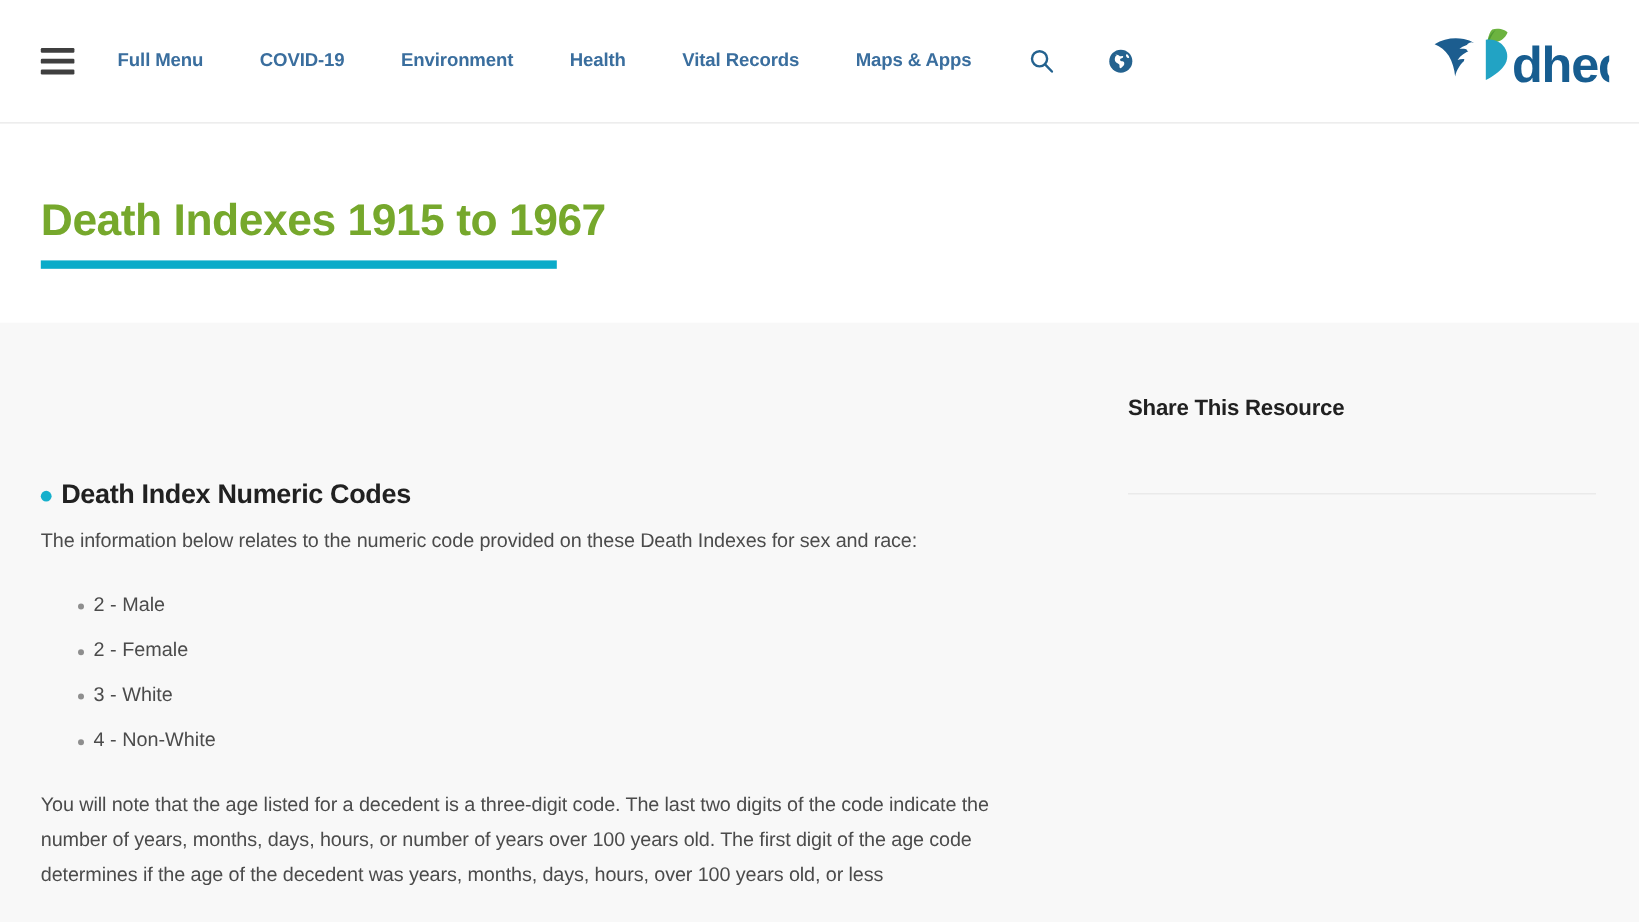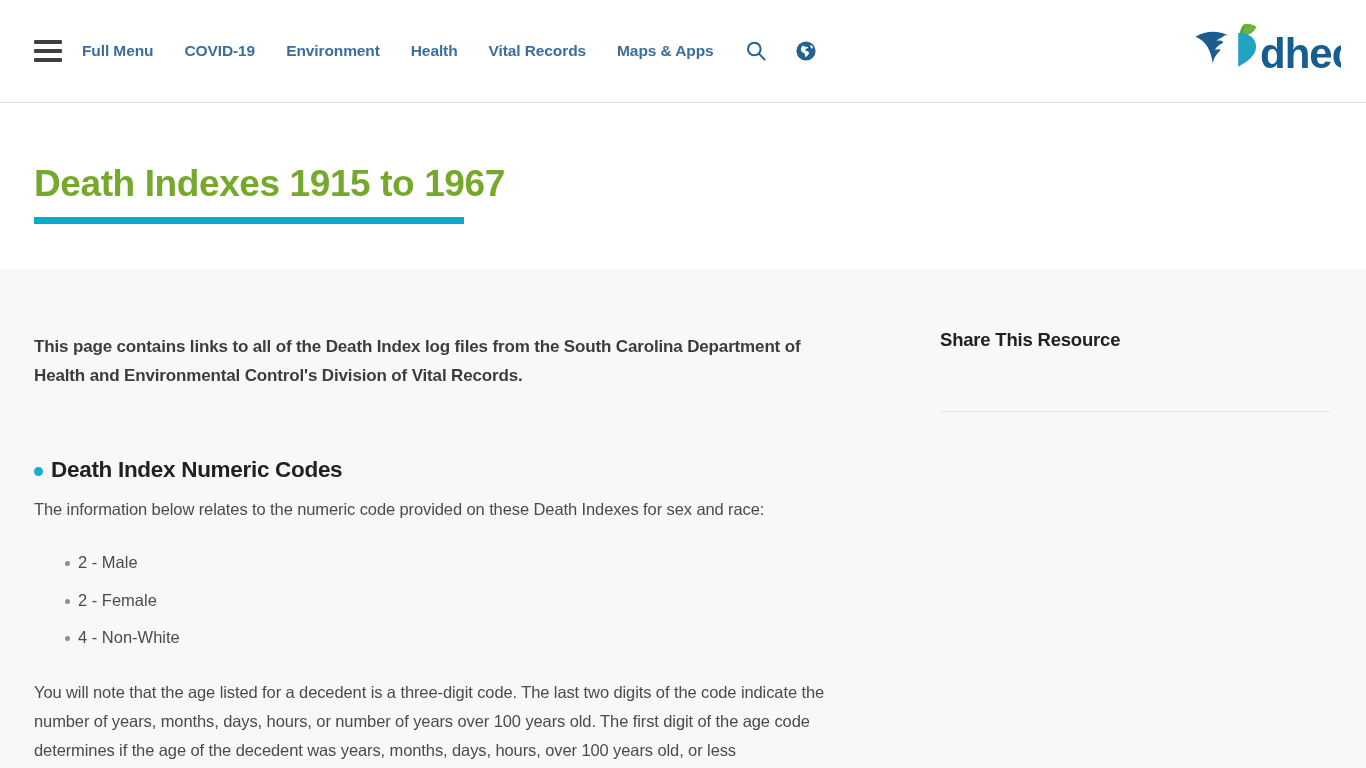--- a/index.html
+++ b/index.html
@@ -30,7 +30,7 @@
     height: 102px;
     display: flex;
     align-items: center;
-    gap: 0;
+    gap: 16px;
   }
   .hamburger {
     width: 28px;

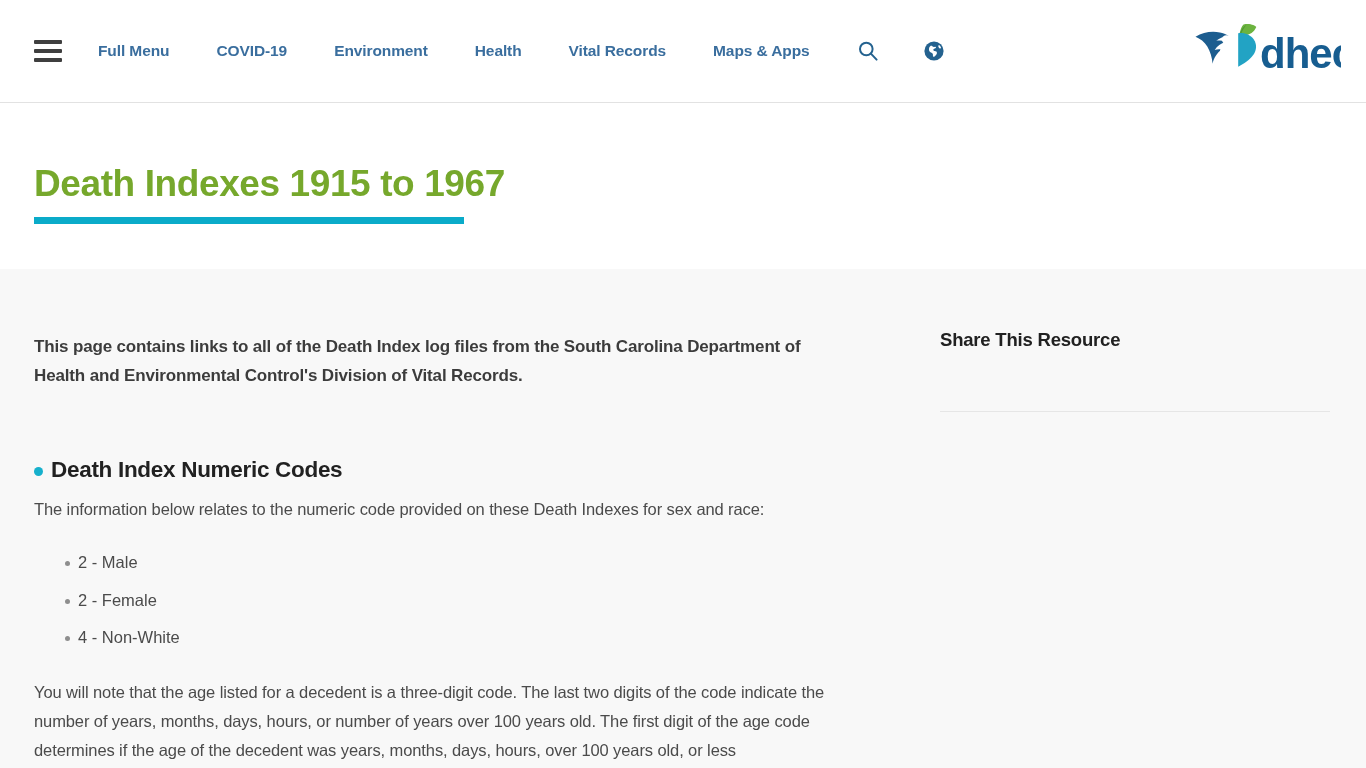--- a/index.html
+++ b/index.html
@@ -282,7 +282,6 @@
 
   <main class="content-col">
 
-    <p class="intro">This page contains links to all of the Death Index log files from the South Carolina Department of Health and Environmental Control's Division of Vital Records.</p>
 
     <h2 class="section-heading">
       <span class="heading-dot"></span>

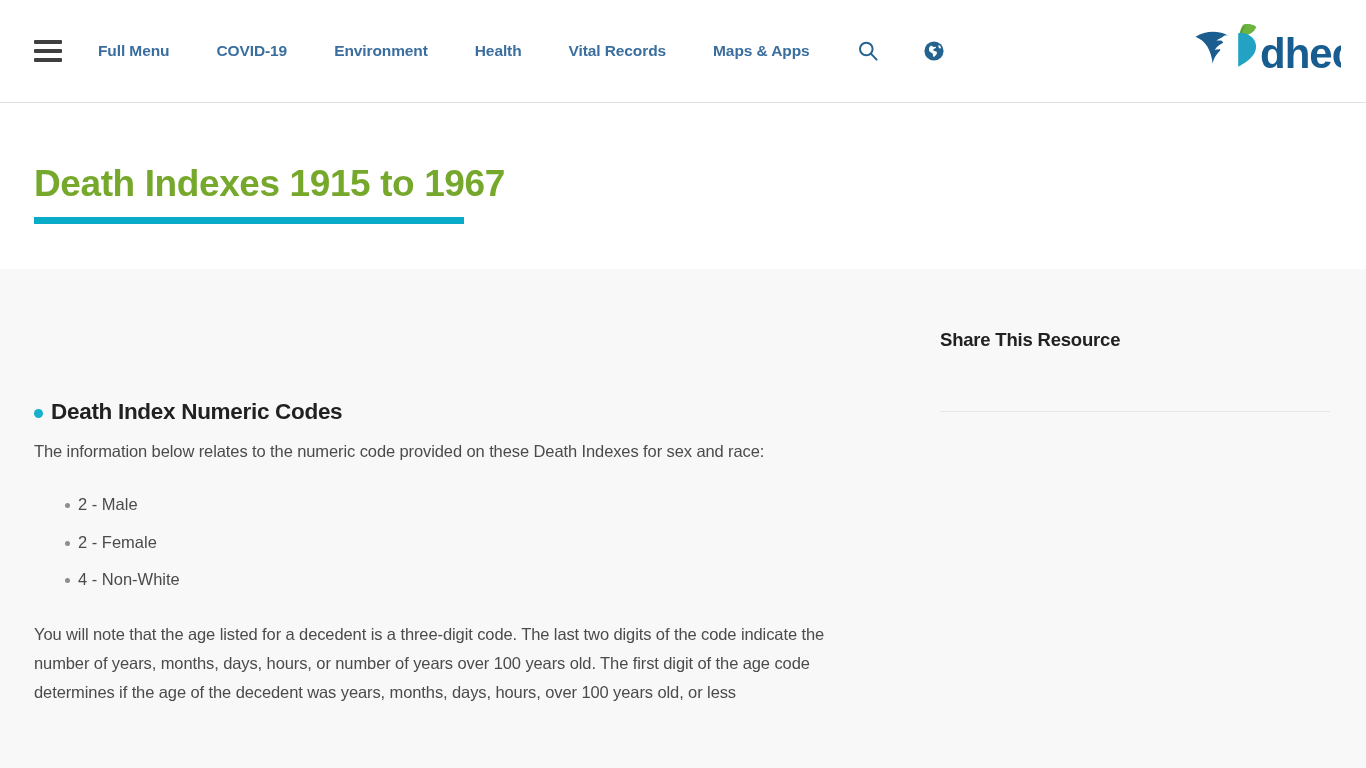--- a/index.html
+++ b/index.html
@@ -293,6 +293,7 @@
     <ul class="code-list">
       <li>2 - Male</li>
       <li>2 - Female</li>
+      <li>3 - White</li>
       <li>4 - Non-White</li>
     </ul>
 

